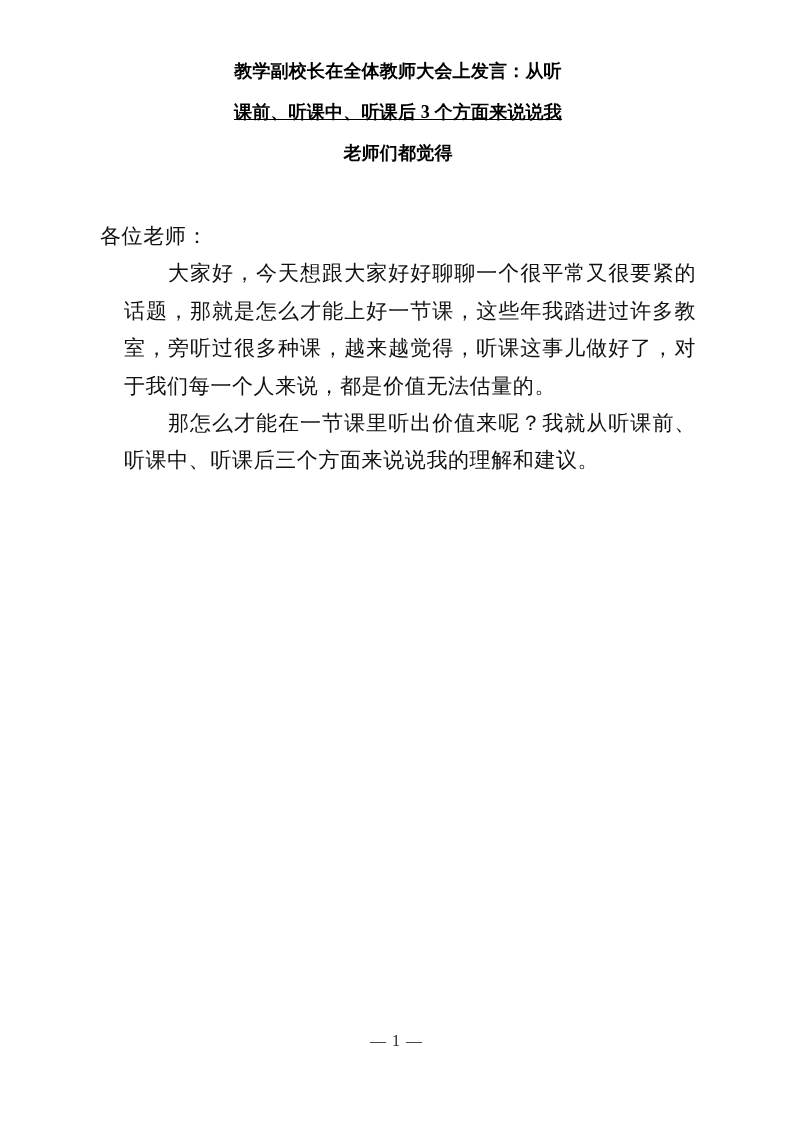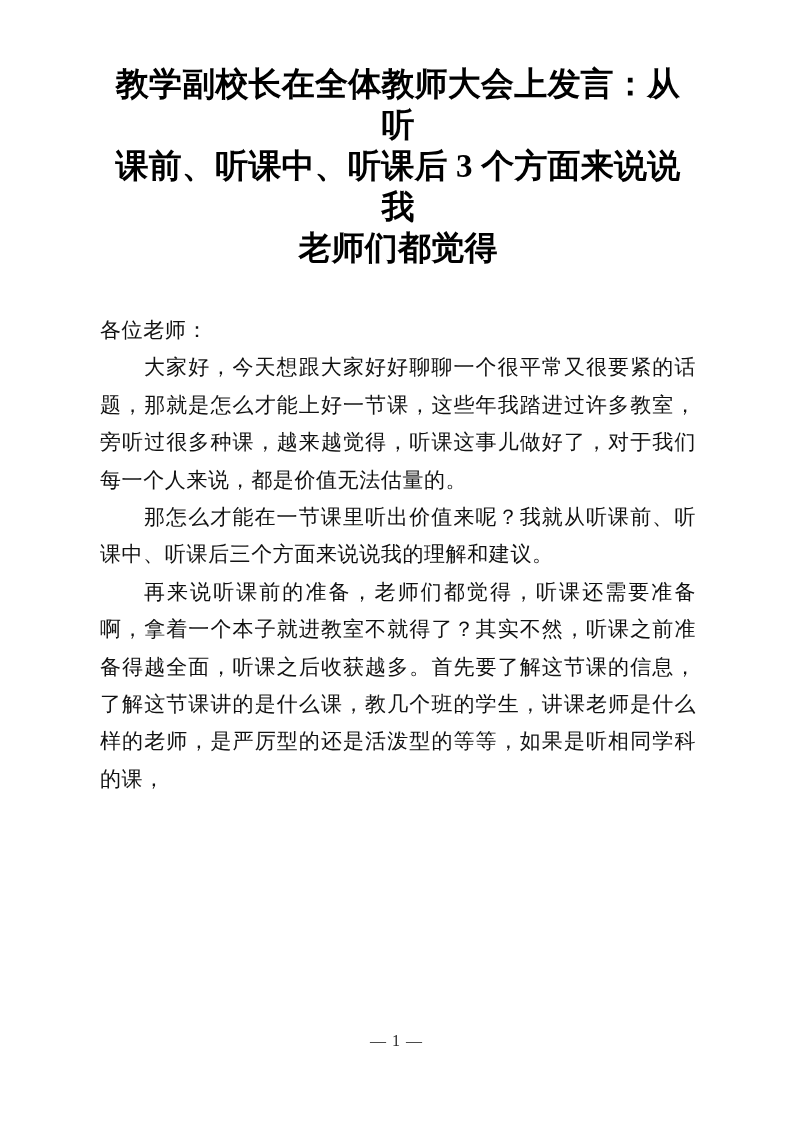--- a/index.html
+++ b/index.html
@@ -24,12 +24,12 @@
   }
   .doc-title {
     margin: 0;
-    padding-top: 64px;
+    padding-top: 51px;
     font-family: "Liberation Serif", "DejaVu Serif", serif;
     font-weight: bold;
-    font-size: 33px;
+    font-size: 18px;
     line-height: 41px;
-    text-align: center;
+    text-align: right;
     color: #000000;
     letter-spacing: 0.2px;
     text-align-last: center;

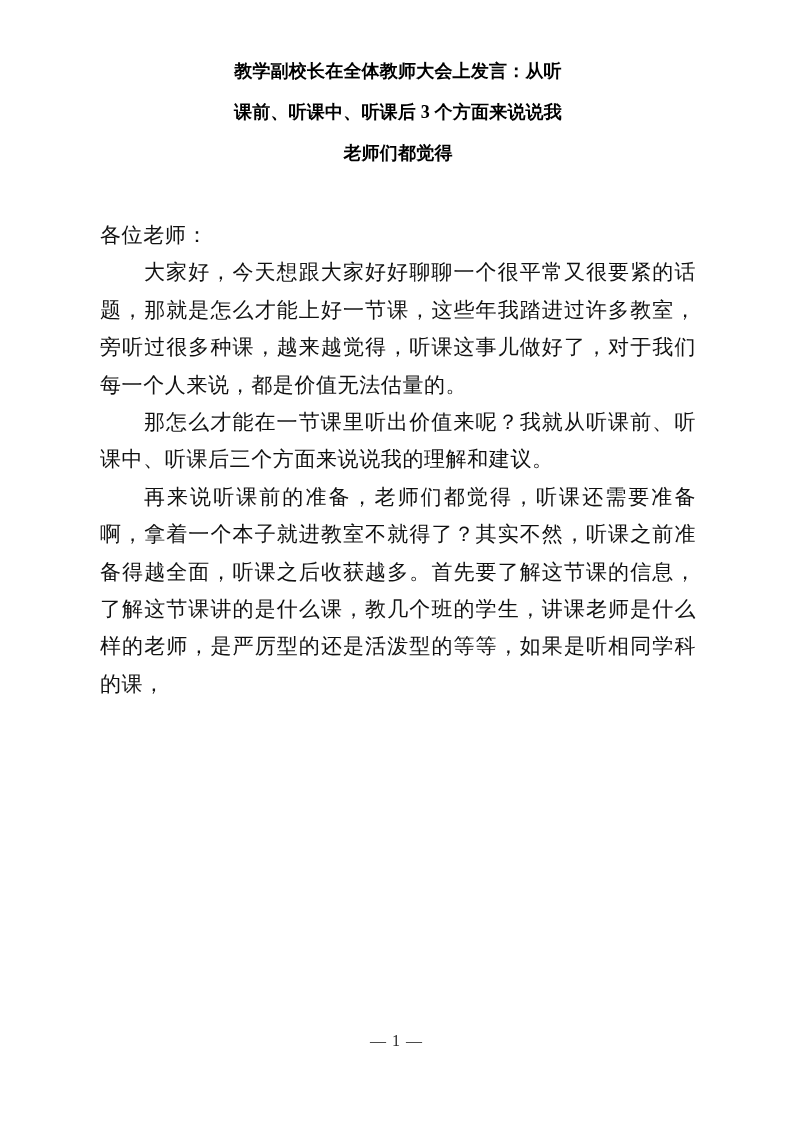--- a/index.html
+++ b/index.html
@@ -75,7 +75,7 @@
 
     <h1 class="doc-title">
       <span style="display: block;">教学副校长在全体教师大会上发言：从听</span>
-      <span style="display: block;">课前、听课中、听课后 3 个方面来说说我</span>
+      <span style="display: block; text-decoration: underline;">课前、听课中、听课后 3 个方面来说说我</span>
       <span style="display: block;">老师们都觉得</span>
     </h1>
 

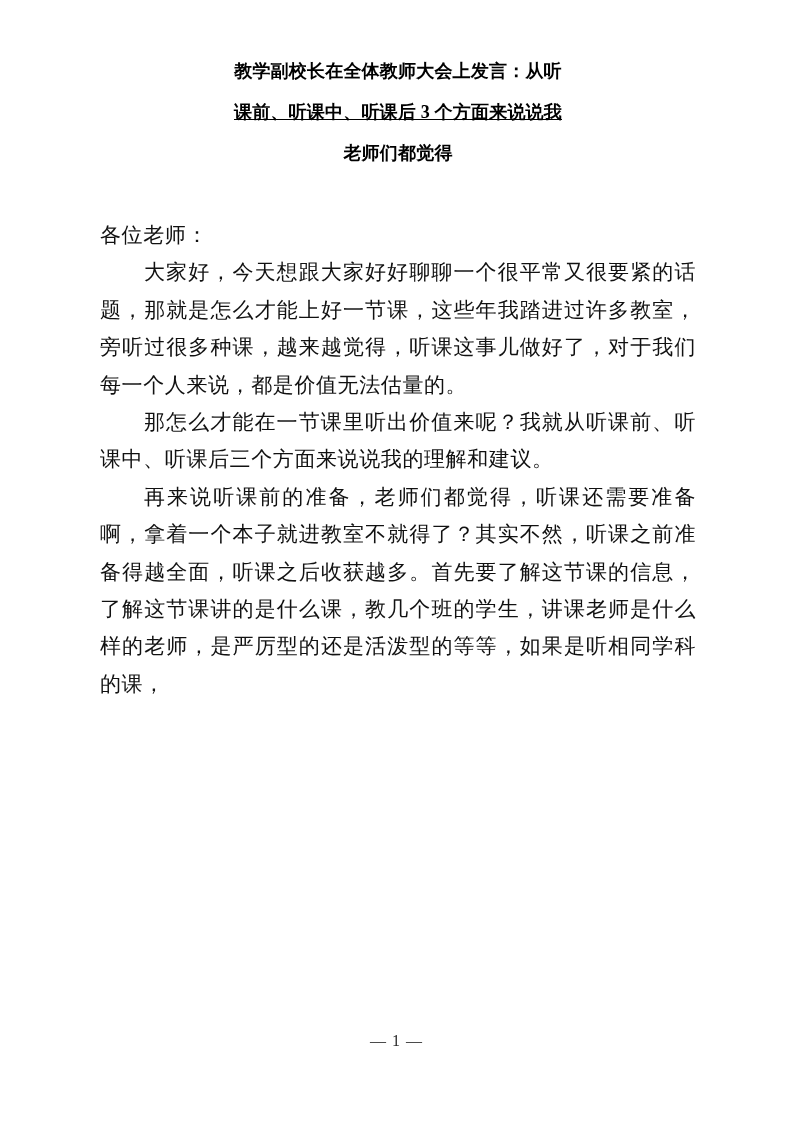--- a/index.html
+++ b/index.html
@@ -39,7 +39,7 @@
   }
   p.para {
     margin: 0;
-    font-family: Liberation Mono, monospace;
+    font-family: Liberation Serif, serif;
     font-size: 21px;
     line-height: 37.4px;
     color: #111111;

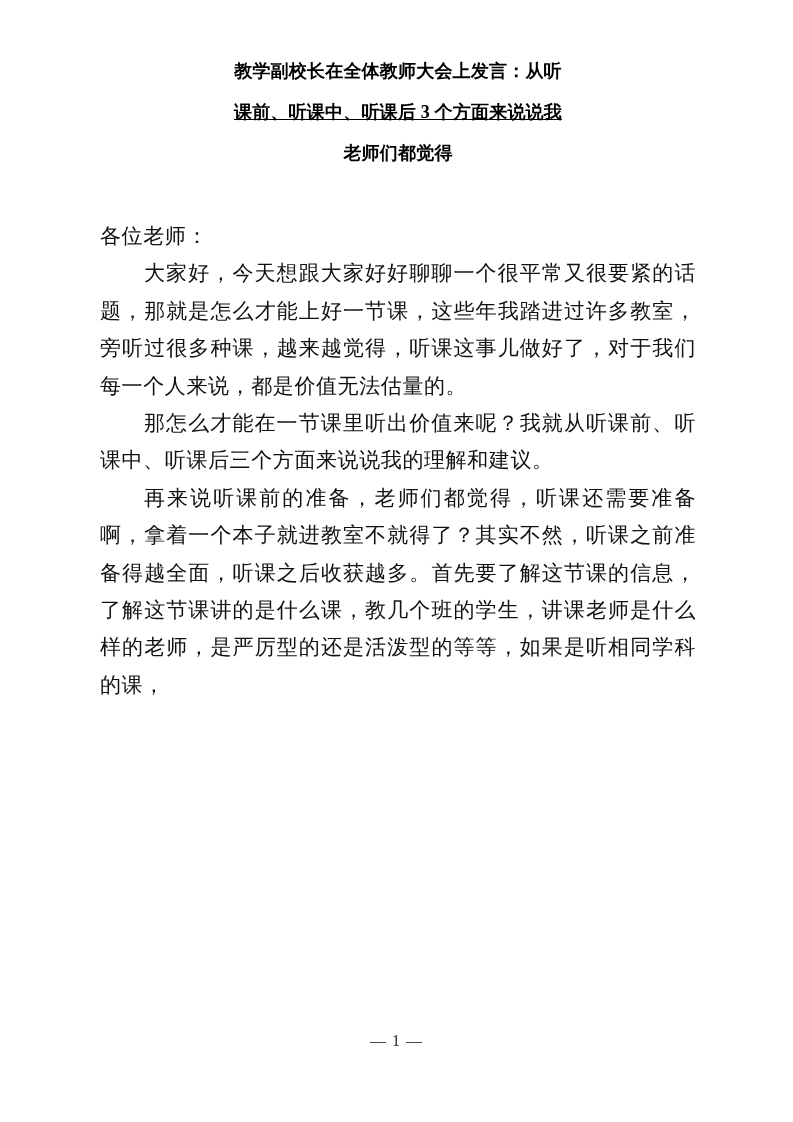--- a/index.html
+++ b/index.html
@@ -50,6 +50,7 @@
   }
   p.para.indent {
     text-indent: 44px;
+    margin-left: 24px;
   }
   p.para.salutation {
     text-indent: 0;

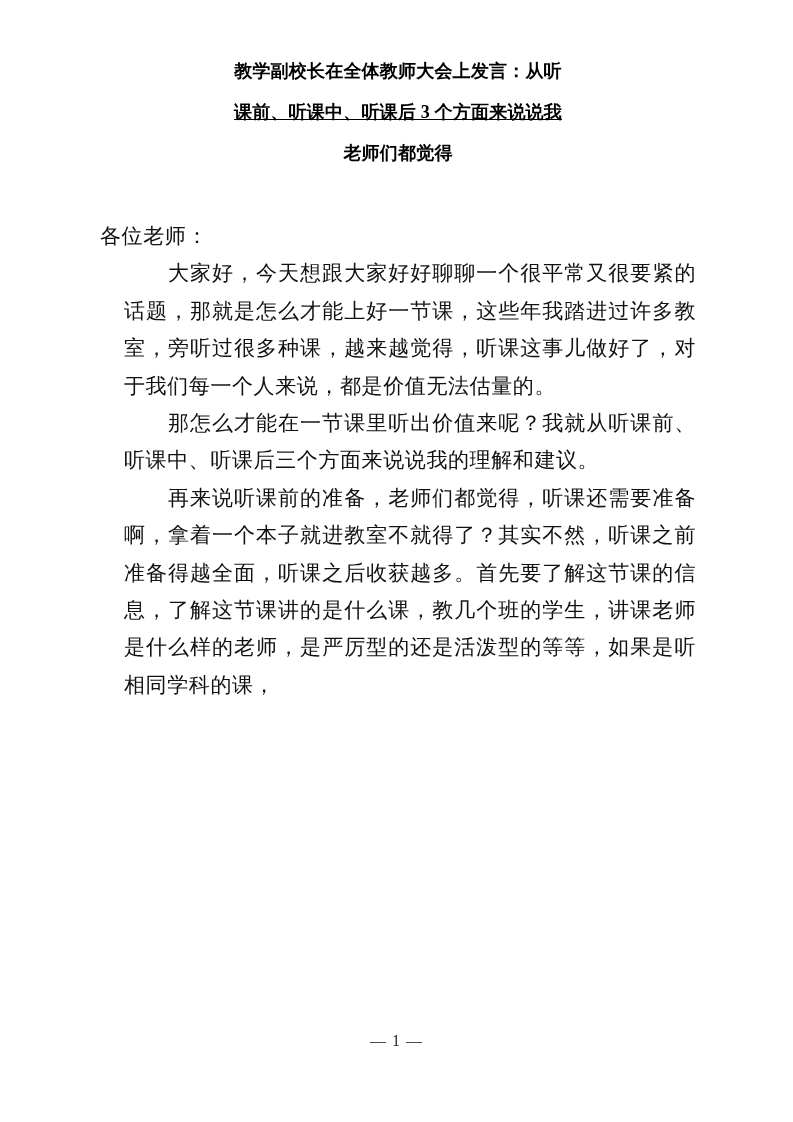--- a/index.html
+++ b/index.html
@@ -89,7 +89,6 @@
 
       <p class="para indent">那怎么才能在一节课里听出价值来呢？我就从听课前、听课中、听课后三个方面来说说我的理解和建议。</p>
 
-      <p class="para indent">再来说听课前的准备，老师们都觉得，听课还需要准备啊，拿着一个本子就进教室不就得了？其实不然，听课之前准备得越全面，听课之后收获越多。首先要了解这节课的信息，了解这节课讲的是什么课，教几个班的学生，讲课老师是什么样的老师，是严厉型的还是活泼型的等等，如果是听相同学科的课，</p>
 
     </div>
   </div>

